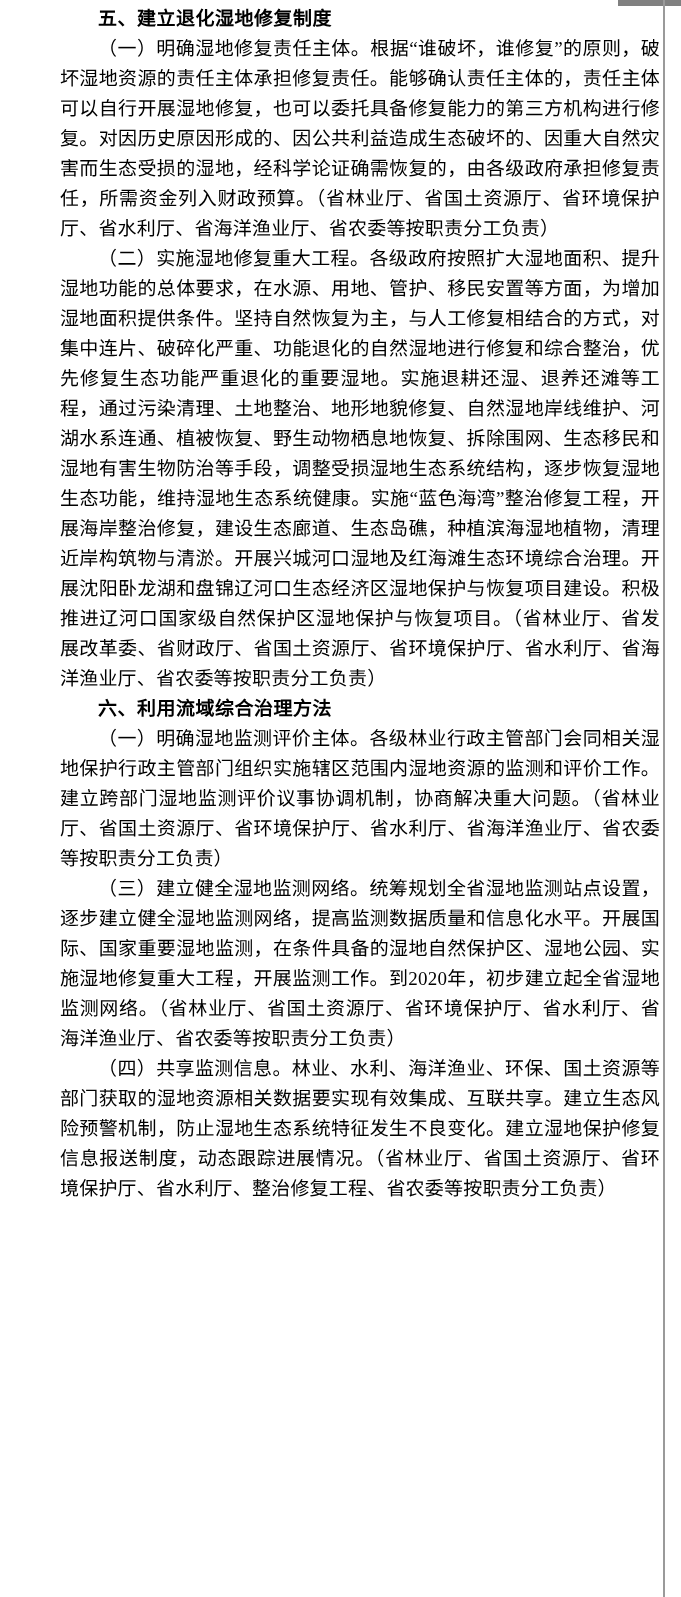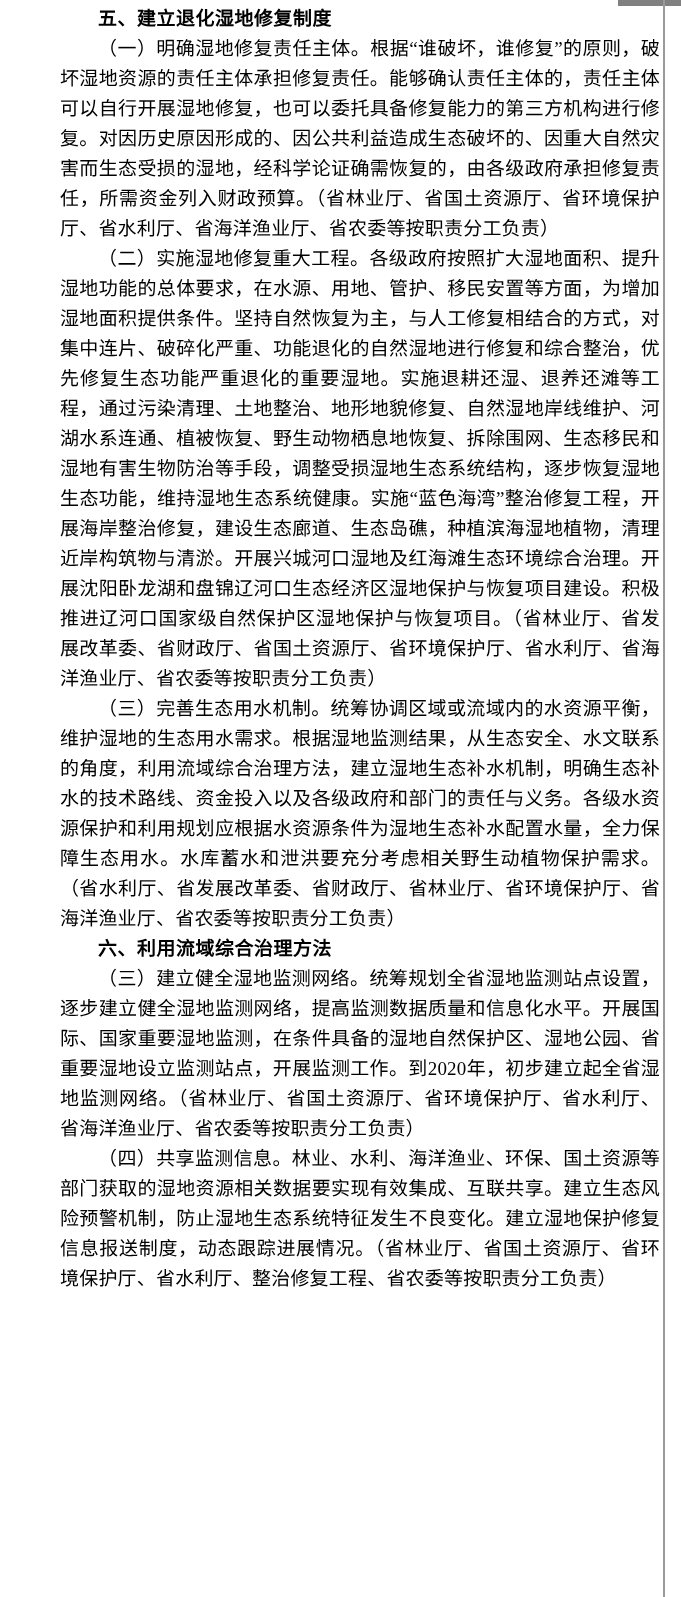--- a/index.html
+++ b/index.html
@@ -71,7 +71,6 @@
 
     <p class="para">（二）实施湿地修复重大工程。各级政府按照扩大湿地面积、提升湿地功能的总体要求，在水源、用地、管护、移民安置等方面，为增加湿地面积提供条件。坚持自然恢复为主，与人工修复相结合的方式，对集中连片、破碎化严重、功能退化的自然湿地进行修复和综合整治，优先修复生态功能严重退化的重要湿地。实施退耕还湿、退养还滩等工程，通过污染清理、土地整治、地形地貌修复、自然湿地岸线维护、河湖水系连通、植被恢复、野生动物栖息地恢复、拆除围网、生态移民和湿地有害生物防治等手段，调整受损湿地生态系统结构，逐步恢复湿地生态功能，维持湿地生态系统健康。实施“蓝色海湾”整治修复工程，开展海岸整治修复，建设生态廊道、生态岛礁，种植滨海湿地植物，清理近岸构筑物与清淤。开展兴城河口湿地及红海滩生态环境综合治理。开展沈阳卧龙湖和盘锦辽河口生态经济区湿地保护与恢复项目建设。积极推进辽河口国家级自然保护区湿地保护与恢复项目。（省林业厅、省发展改革委、省财政厅、省国土资源厅、省环境保护厅、省水利厅、省海洋渔业厅、省农委等按职责分工负责）</p>
 
-    <p class="para">（三）完善生态用水机制。统筹协调区域或流域内的水资源平衡，维护湿地的生态用水需求。根据湿地监测结果，从生态安全、水文联系的角度，利用流域综合治理方法，建立湿地生态补水机制，明确生态补水的技术路线、资金投入以及各级政府和部门的责任与义务。各级水资源保护和利用规划应根据水资源条件为湿地生态补水配置水量，全力保障生态用水。水库蓄水和泄洪要充分考虑相关野生动植物保护需求。（省水利厅、省发展改革委、省财政厅、省林业厅、省环境保护厅、省海洋渔业厅、省农委等按职责分工负责）</p>
 
     <h2 class="sec-heading">六、利用流域综合治理方法</h2>
 

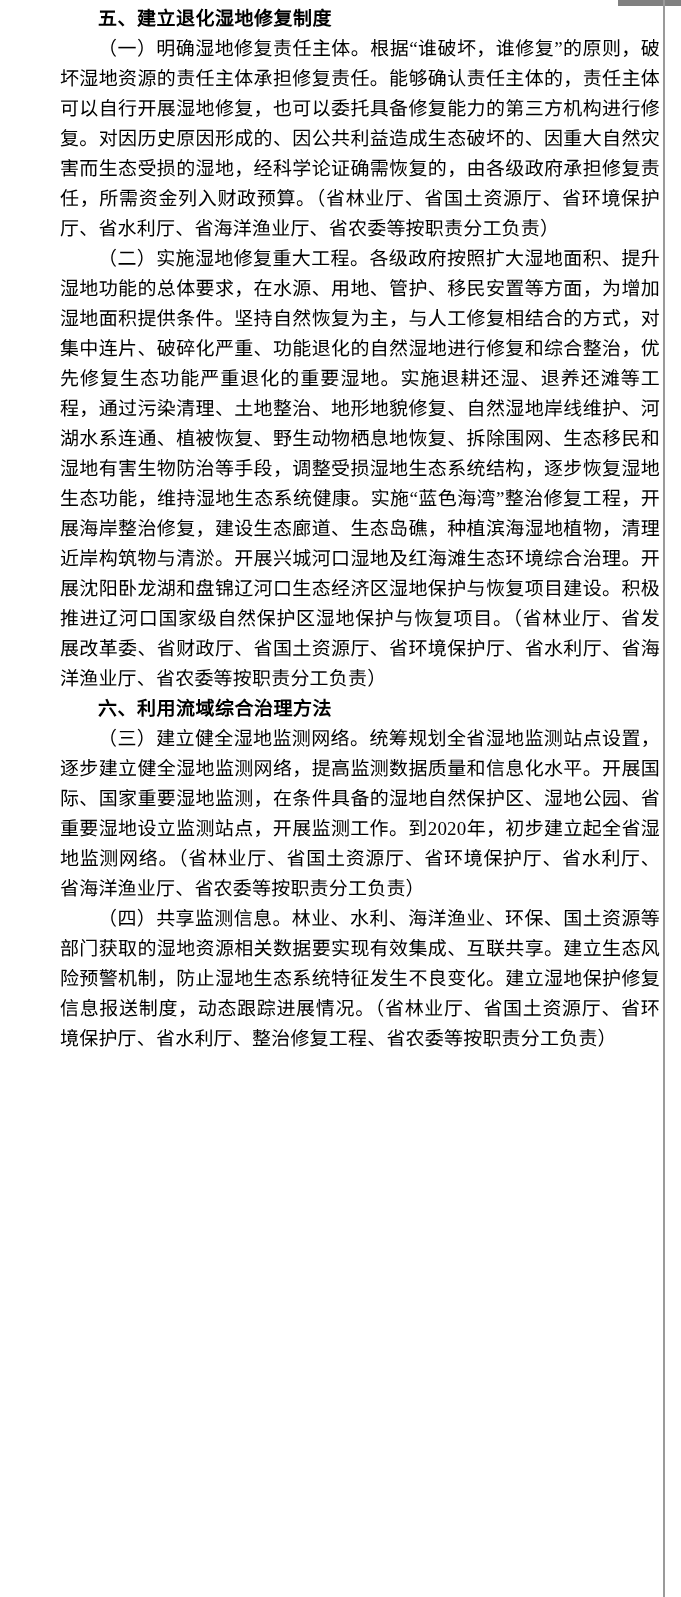--- a/index.html
+++ b/index.html
@@ -74,6 +74,7 @@
 
     <h2 class="sec-heading">六、利用流域综合治理方法</h2>
 
+    <p class="para">（一）明确湿地监测评价主体。各级林业行政主管部门会同相关湿地保护行政主管部门组织实施辖区范围内湿地资源的监测和评价工作。建立跨部门湿地监测评价议事协调机制，协商解决重大问题。（省林业厅、省国土资源厅、省环境保护厅、省水利厅、省海洋渔业厅、省农委等按职责分工负责）</p>
 
 
     <p class="para">（三）建立健全湿地监测网络。统筹规划全省湿地监测站点设置，逐步建立健全湿地监测网络，提高监测数据质量和信息化水平。开展国际、国家重要湿地监测，在条件具备的湿地自然保护区、湿地公园、省重要湿地设立监测站点，开展监测工作。到2020年，初步建立起全省湿地监测网络。（省林业厅、省国土资源厅、省环境保护厅、省水利厅、省海洋渔业厅、省农委等按职责分工负责）</p>

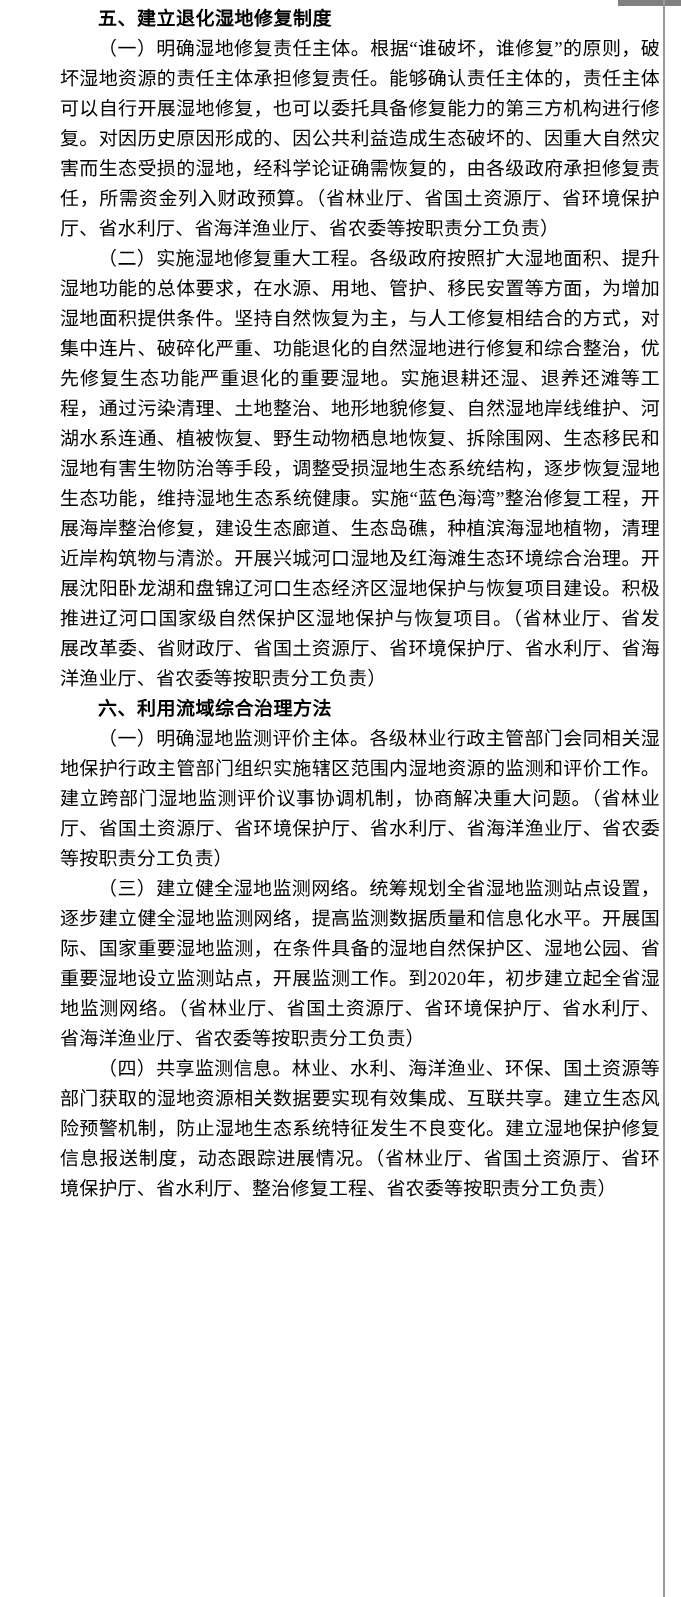--- a/index.html
+++ b/index.html
@@ -77,7 +77,7 @@
     <p class="para">（一）明确湿地监测评价主体。各级林业行政主管部门会同相关湿地保护行政主管部门组织实施辖区范围内湿地资源的监测和评价工作。建立跨部门湿地监测评价议事协调机制，协商解决重大问题。（省林业厅、省国土资源厅、省环境保护厅、省水利厅、省海洋渔业厅、省农委等按职责分工负责）</p>
 
 
-    <p class="para">（三）建立健全湿地监测网络。统筹规划全省湿地监测站点设置，逐步建立健全湿地监测网络，提高监测数据质量和信息化水平。开展国际、国家重要湿地监测，在条件具备的湿地自然保护区、湿地公园、省重要湿地设立监测站点，开展监测工作。到2020年，初步建立起全省湿地监测网络。（省林业厅、省国土资源厅、省环境保护厅、省水利厅、省海洋渔业厅、省农委等按职责分工负责）</p>
+    <p class="para">（三）建立健全湿地监测网络。统筹规划全省湿地监测站点设置，逐步建立健全湿地监测网络，提高监测数据质量和信息化水平。开展国际、国家重要湿地监测，在条件具备的湿地自然保护区、湿地公园、实施湿地修复重大工程，开展监测工作。到2020年，初步建立起全省湿地监测网络。（省林业厅、省国土资源厅、省环境保护厅、省水利厅、省海洋渔业厅、省农委等按职责分工负责）</p>
 
     <p class="para">（四）共享监测信息。林业、水利、海洋渔业、环保、国土资源等部门获取的湿地资源相关数据要实现有效集成、互联共享。建立生态风险预警机制，防止湿地生态系统特征发生不良变化。建立湿地保护修复信息报送制度，动态跟踪进展情况。（省林业厅、省国土资源厅、省环境保护厅、省水利厅、整治修复工程、省农委等按职责分工负责）</p>
 

